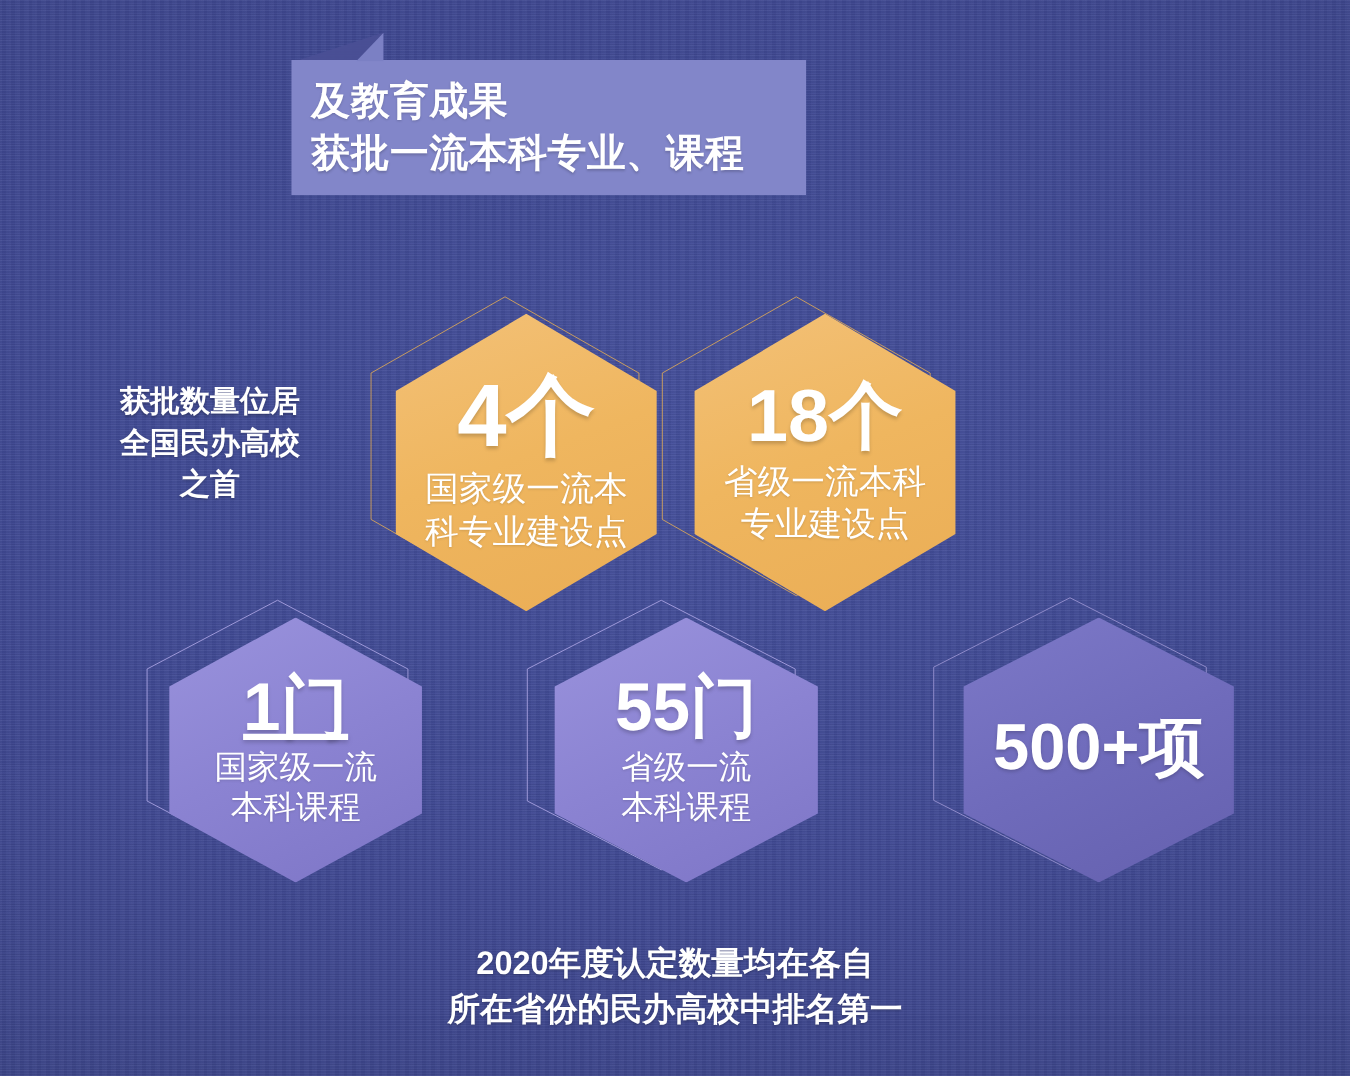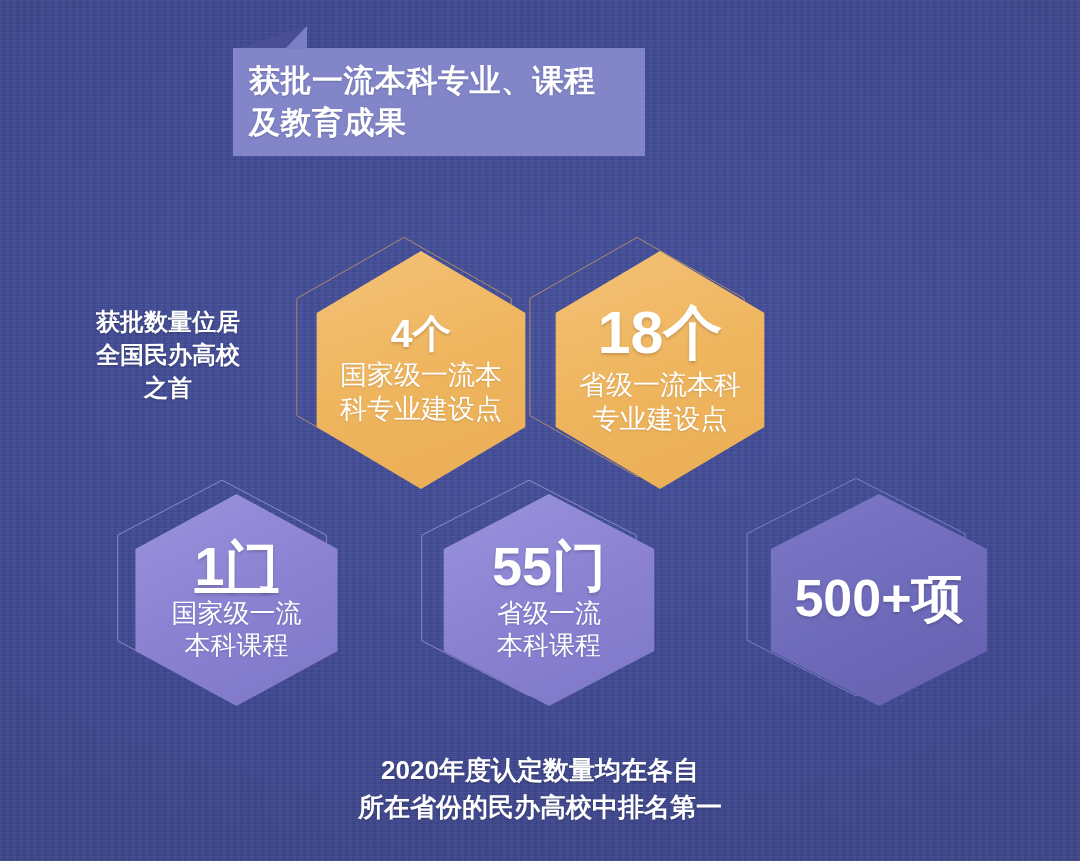--- a/index.html
+++ b/index.html
@@ -122,8 +122,8 @@
   <div id="ribbon"></div>
   <div id="ribbon-tip"></div>
   <div id="ribbon-text">
+    <div>及教育成果</div>
     <div>获批一流本科专业、课程</div>
-    <div>及教育成果</div>
   </div>
 
   <div class="side-caption" id="caption-left">获批数量位居

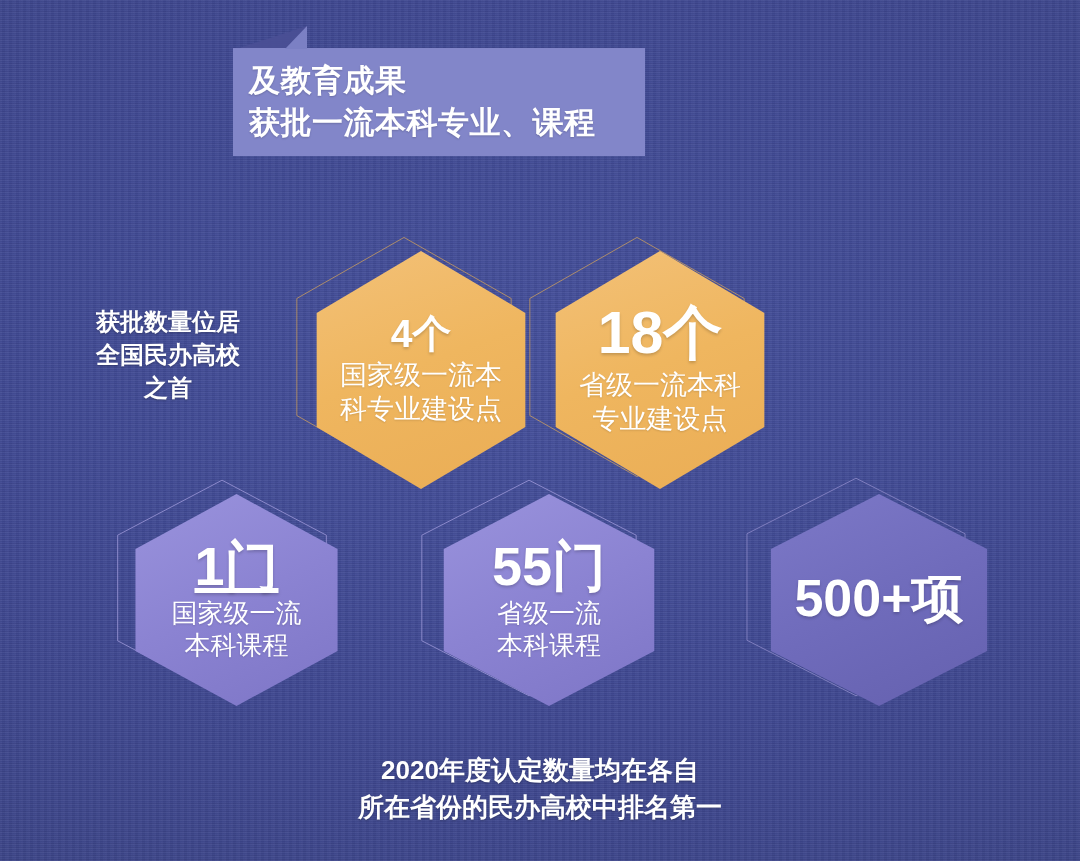--- a/index.html
+++ b/index.html
@@ -82,7 +82,7 @@
   }
   
   #hex1{left:310px;top:251px;width:222px;height:238px;}
-  #hex1 .hex-num{font-size:39px;margin-bottom:6px;}
+  #hex1 .hex-num{font-size:71px;margin-bottom:6px;}
   #hex1 .hex-label{font-size:27px;}
   #hex1-outline{left:-20px;top:-16px;width:228px;height:244px;}
   

